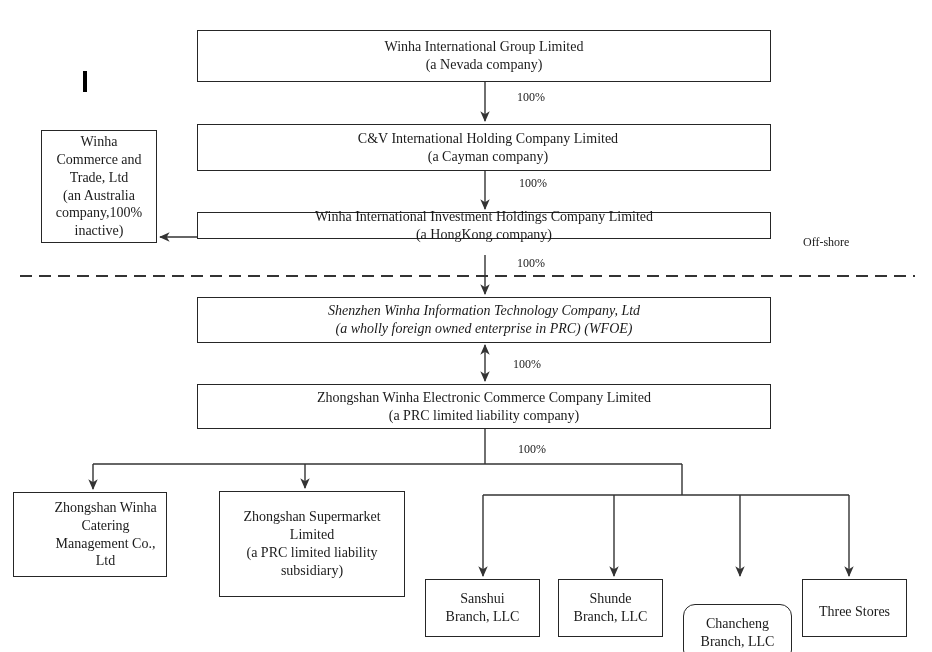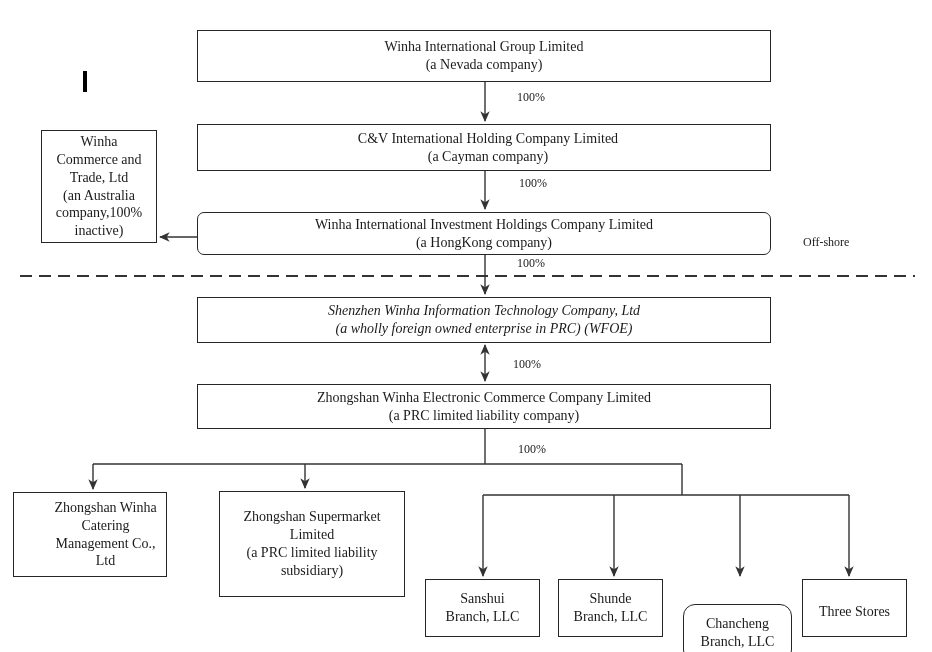--- a/index.html
+++ b/index.html
@@ -62,7 +62,7 @@
   <div class="node" style="left:197px; top:124px; width:574px; height:47px;padding-left:8px;">C&amp;V International Holding Company Limited
 (a Cayman company)</div>
 
-  <div class="node" style="left:197px; top:212px; width:574px; height:43px;border-radius:7px;">Winha International Investment Holdings Company Limited
+  <div class="node" style="left:197px; top:212px; width:574px; height:27px;">Winha International Investment Holdings Company Limited
 (a HongKong company)</div>
 
   <div class="node" style="left:41px; top:130px; width:116px; height:113px;">Winha

